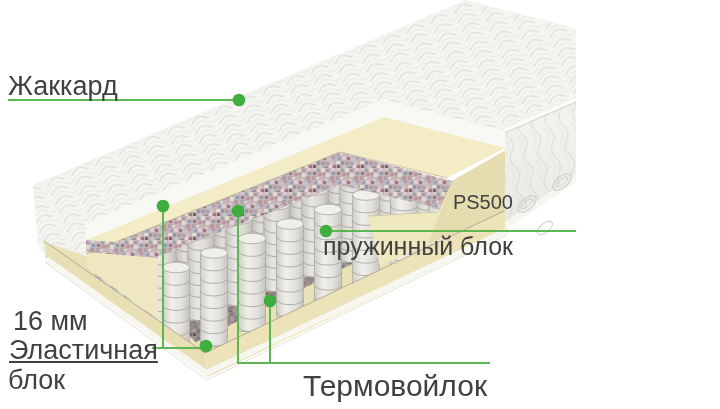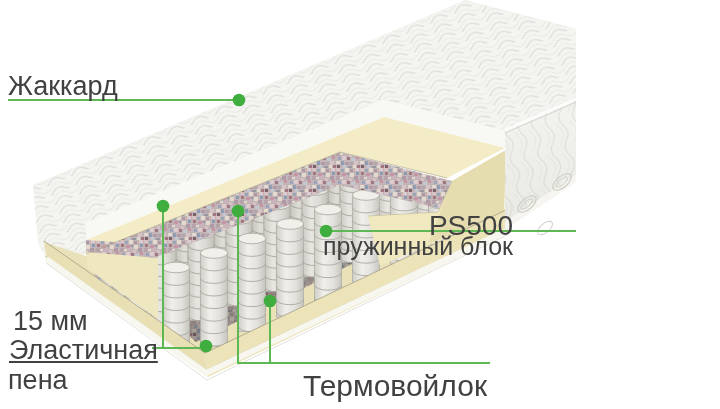--- a/index.html
+++ b/index.html
@@ -7,7 +7,7 @@
 #art{position:absolute;left:0;top:0}
 .lbl{position:absolute;line-height:1;white-space:nowrap}
 #lbl-jacquard{left:8px;top:73px;font-size:27px}
-#lbl-ps500{right:63px;top:212px;font-size:28px}
+#lbl-ps500{right:63px;top:192px;font-size:20px}
 #lbl-springblock{right:63px;top:234px;font-size:25px}
 #lbl-foam1{left:13px;top:308px;font-size:27px}
 #lbl-foam2{left:9px;top:337px;font-size:27px}

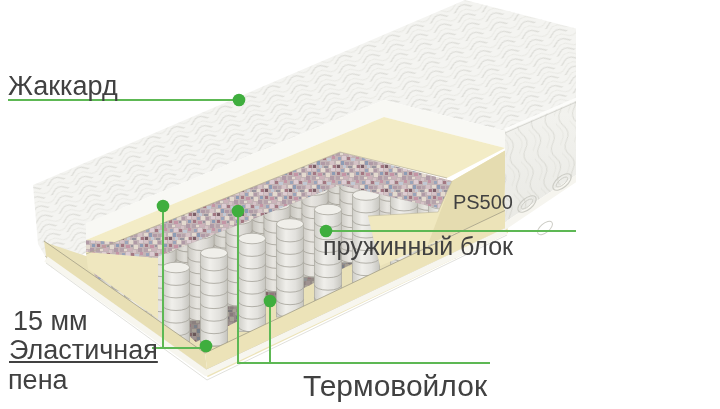--- a/index.html
+++ b/index.html
@@ -582,7 +582,7 @@
 <div class="lbl" id="lbl-jacquard" style="color: rgb(65, 65, 65);">Жаккард</div>
 <div class="lbl" id="lbl-ps500" style="color: rgb(65, 65, 65);">PS500</div>
 <div class="lbl" id="lbl-springblock" style="color: rgb(65, 65, 65); margin-left: 48px;">пружинный блок</div>
-<div class="lbl" id="lbl-foam1" style="color: rgb(65, 65, 65);">15 мм</div>
+<div class="lbl" id="lbl-foam1" style="color: rgb(65, 65, 65);">16 мм</div>
 <div class="lbl" id="lbl-foam2" style="color: rgb(65, 65, 65); text-decoration: underline;">Эластичная</div>
 <div class="lbl" id="lbl-foam3" style="color: rgb(65, 65, 65);">пена</div>
 <div class="lbl" id="lbl-thermo" style="color: rgb(65, 65, 65); margin-top: 40px;">Термовойлок</div>

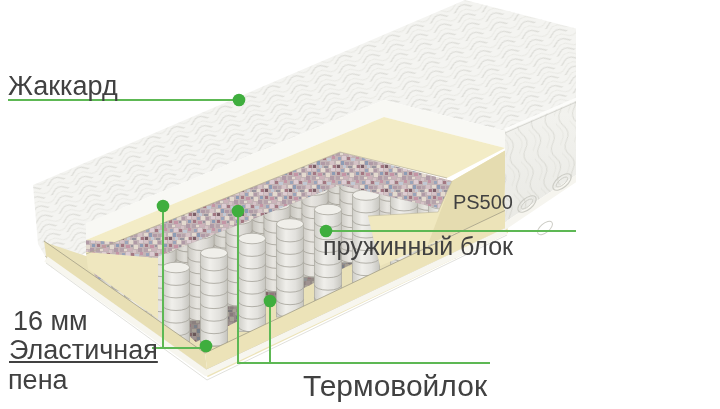--- a/index.html
+++ b/index.html
@@ -584,7 +584,7 @@
 <div class="lbl" id="lbl-springblock" style="color: rgb(65, 65, 65); margin-left: 48px;">пружинный блок</div>
 <div class="lbl" id="lbl-foam1" style="color: rgb(65, 65, 65);">16 мм</div>
 <div class="lbl" id="lbl-foam2" style="color: rgb(65, 65, 65); text-decoration: underline;">Эластичная</div>
-<div class="lbl" id="lbl-foam3" style="color: rgb(65, 65, 65);">пена</div>
+<div class="lbl" id="lbl-foam3" style="color: rgb(65, 65, 65);">блок</div>
 <div class="lbl" id="lbl-thermo" style="color: rgb(65, 65, 65); margin-top: 40px;">Термовойлок</div>
 
 <div id="watermark">

